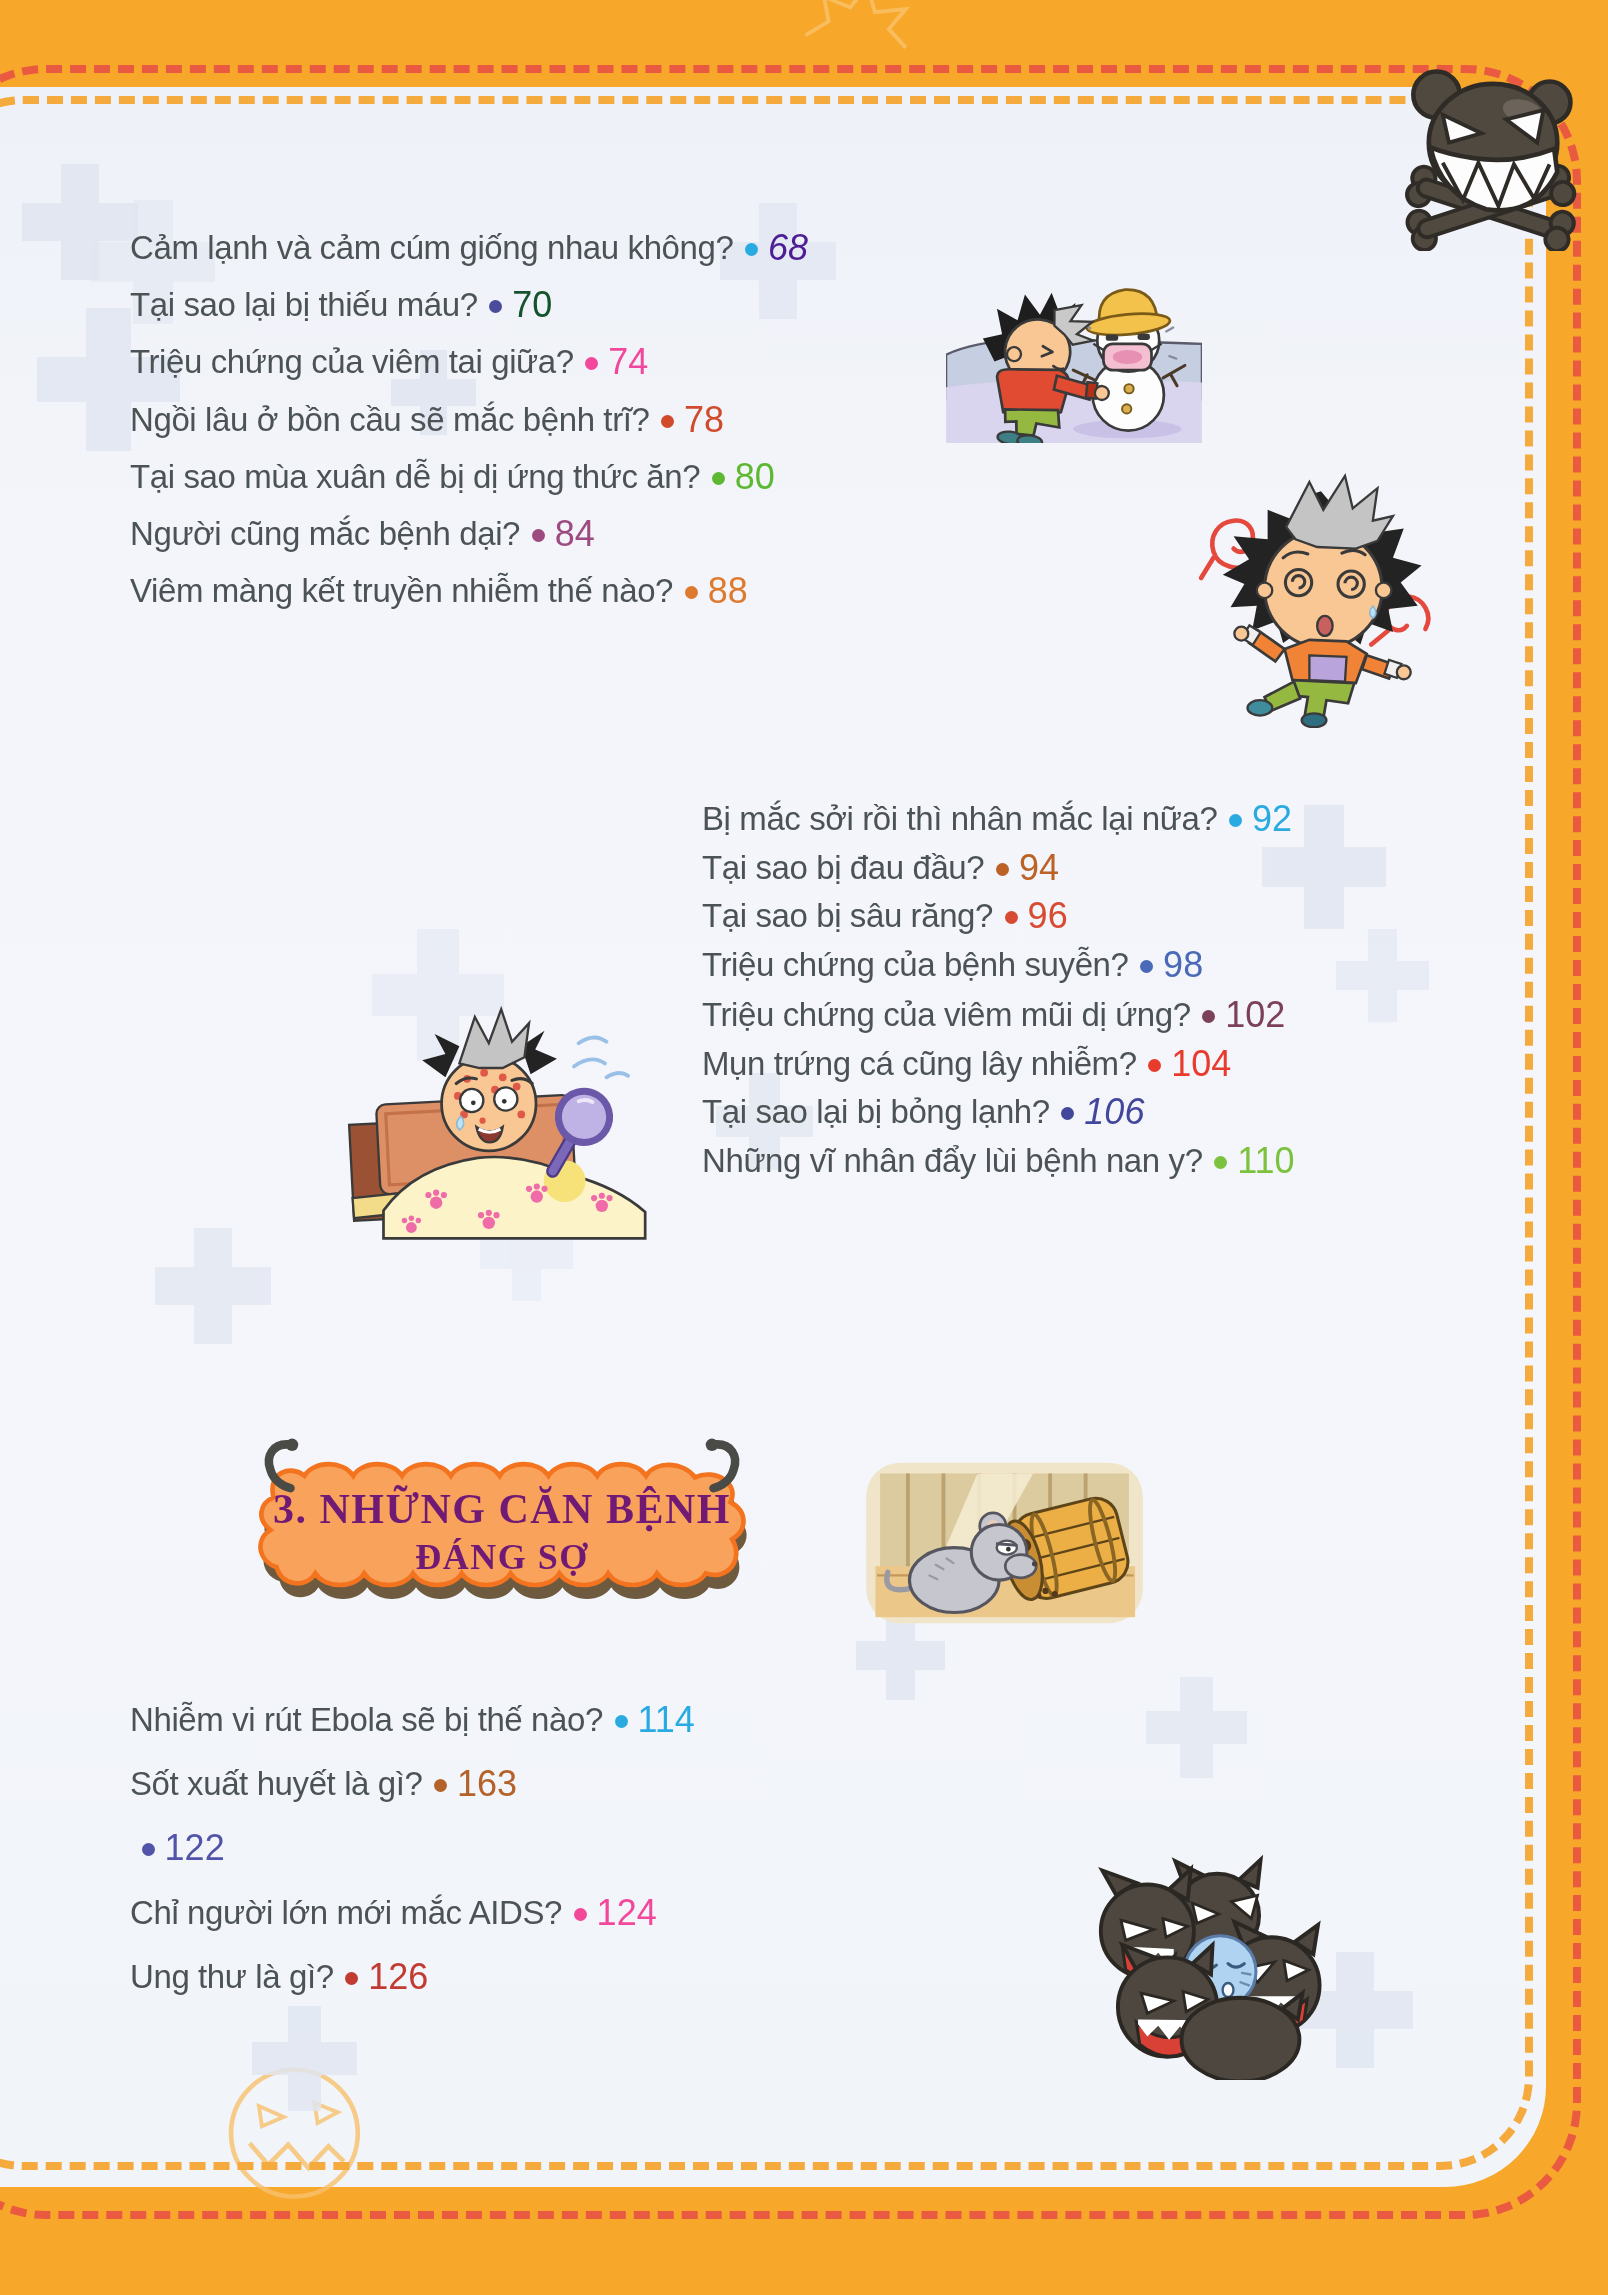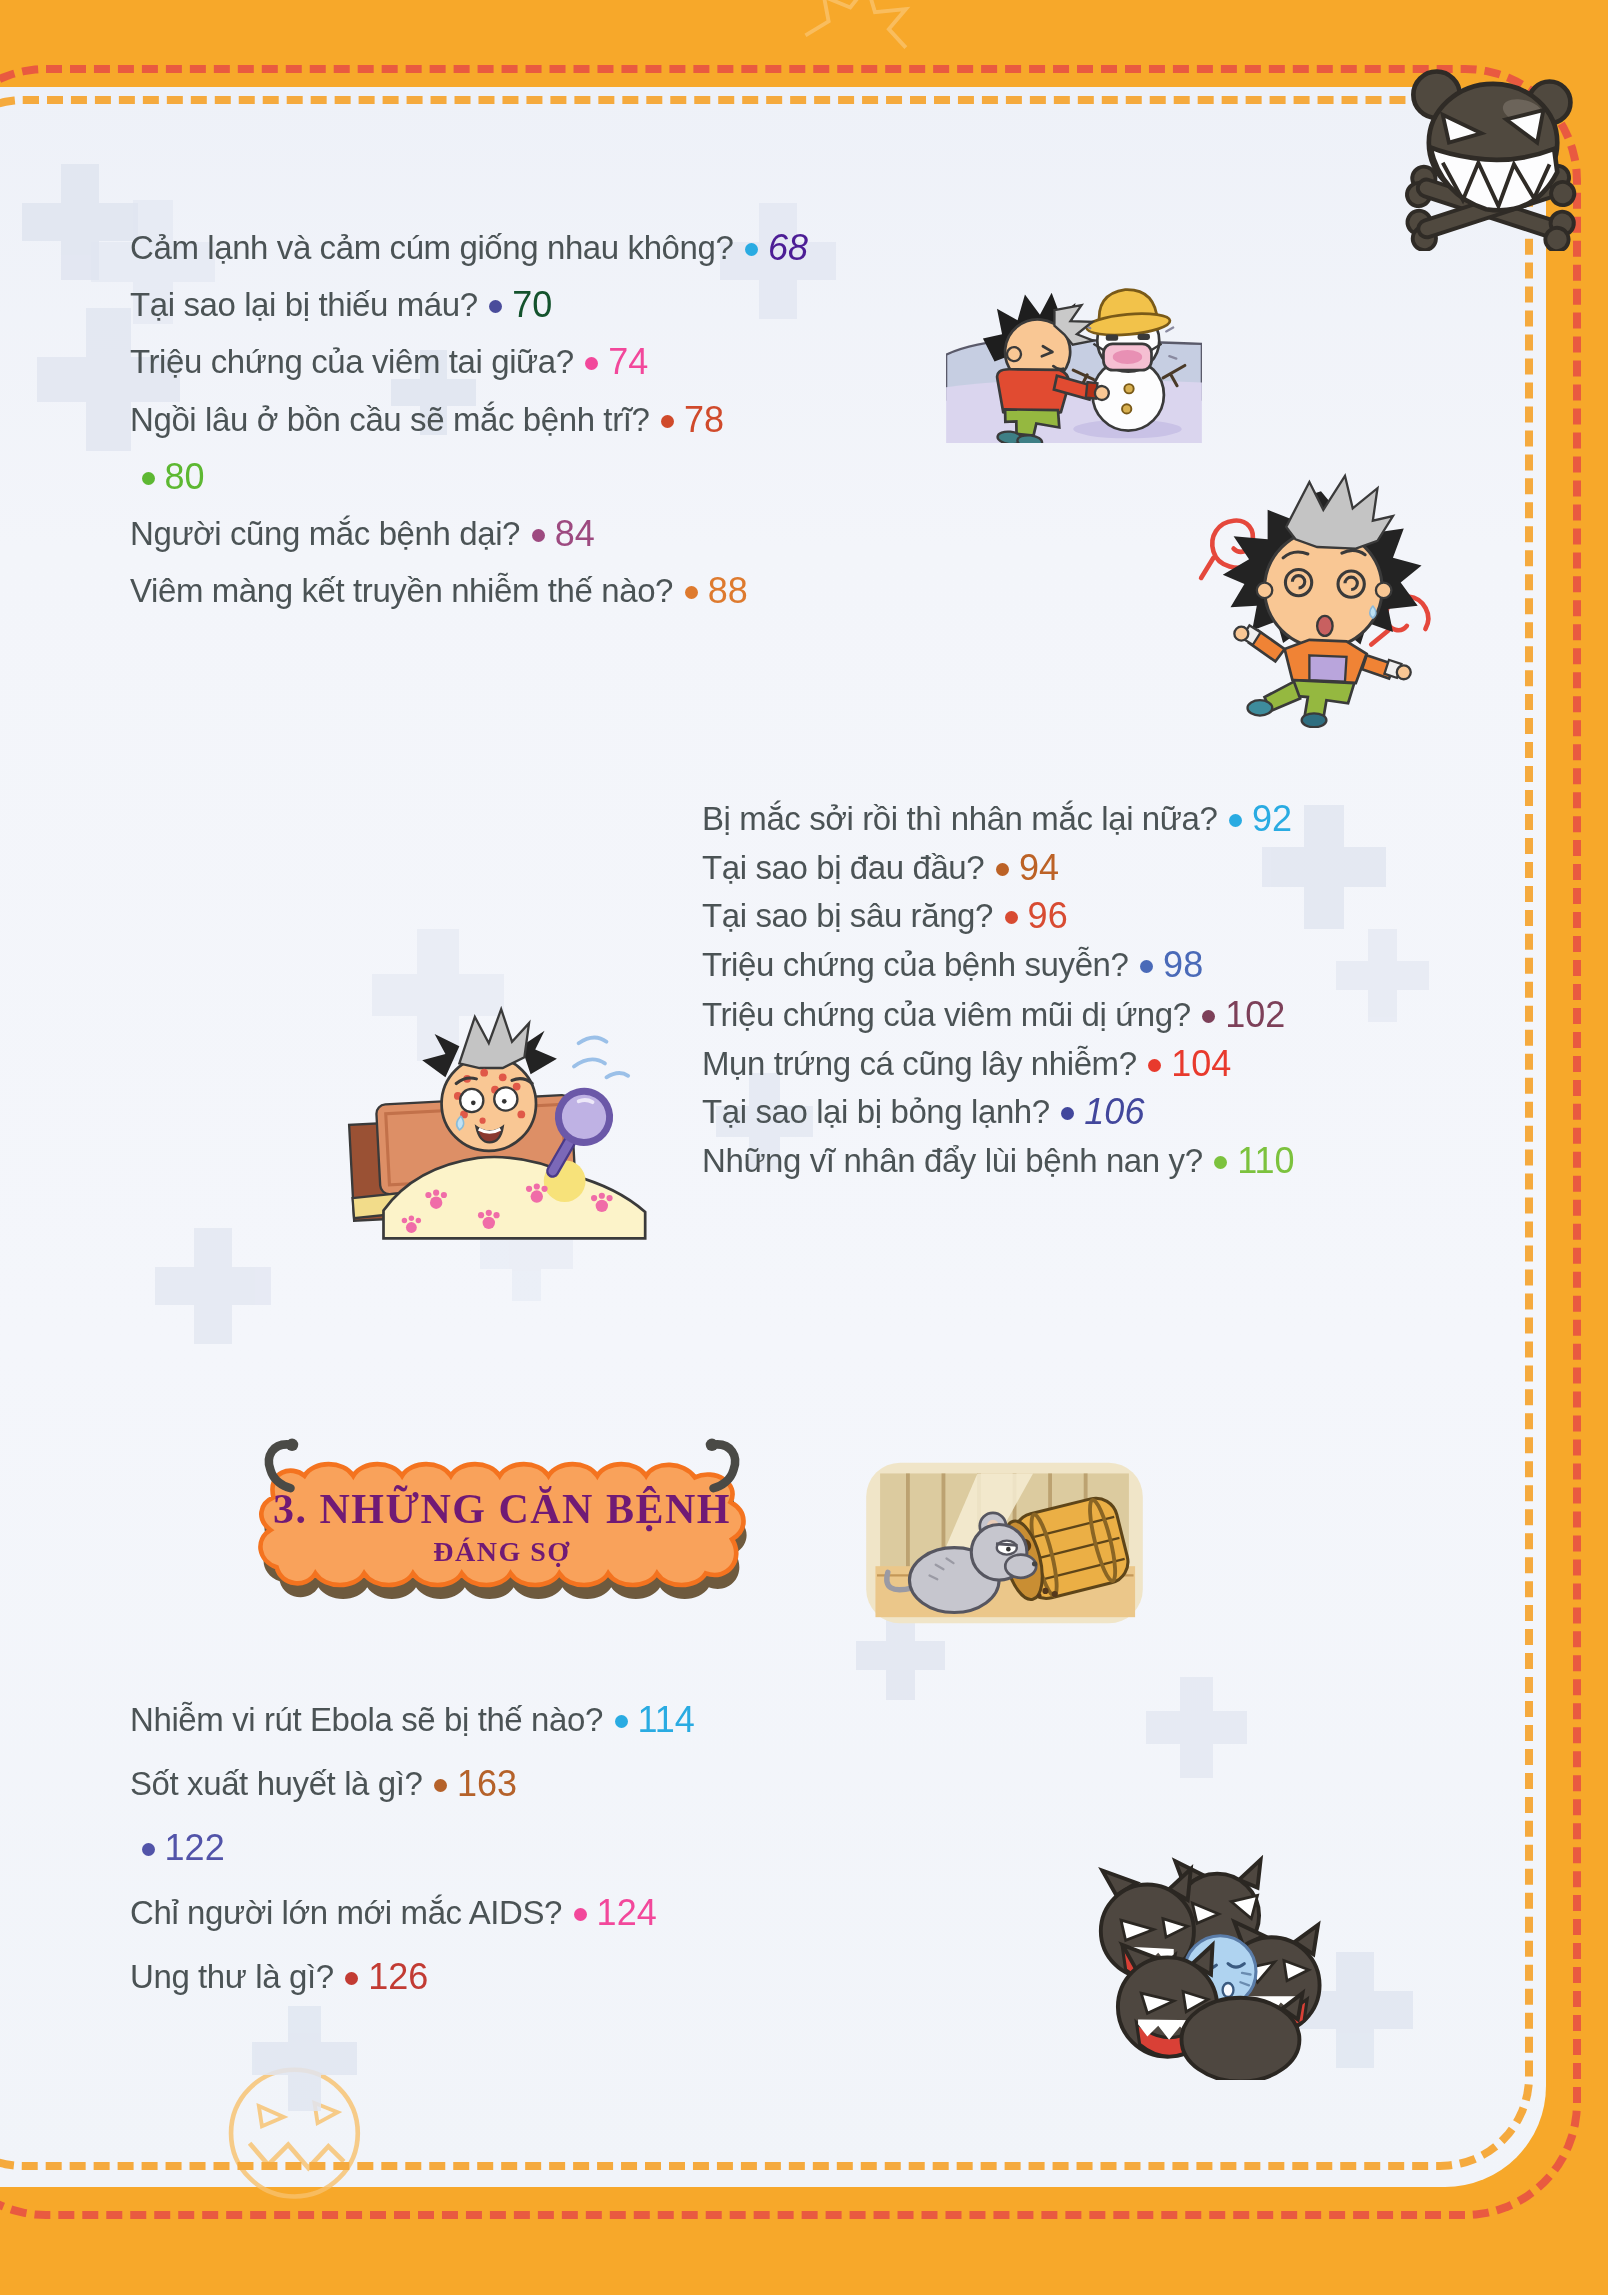--- a/index.html
+++ b/index.html
@@ -363,6 +363,7 @@
         <span class="num" style="color: rgb(208, 74, 43);">78</span>
       </div>
     <div class="row" style="top:447px">
+        <span class="q">Tại sao mùa xuân dễ bị dị ứng thức ăn?</span>
         <span class="dot" style="color: rgb(93, 184, 50);"></span>
         <span class="num" style="color: rgb(93, 184, 50);">80</span>
       </div>

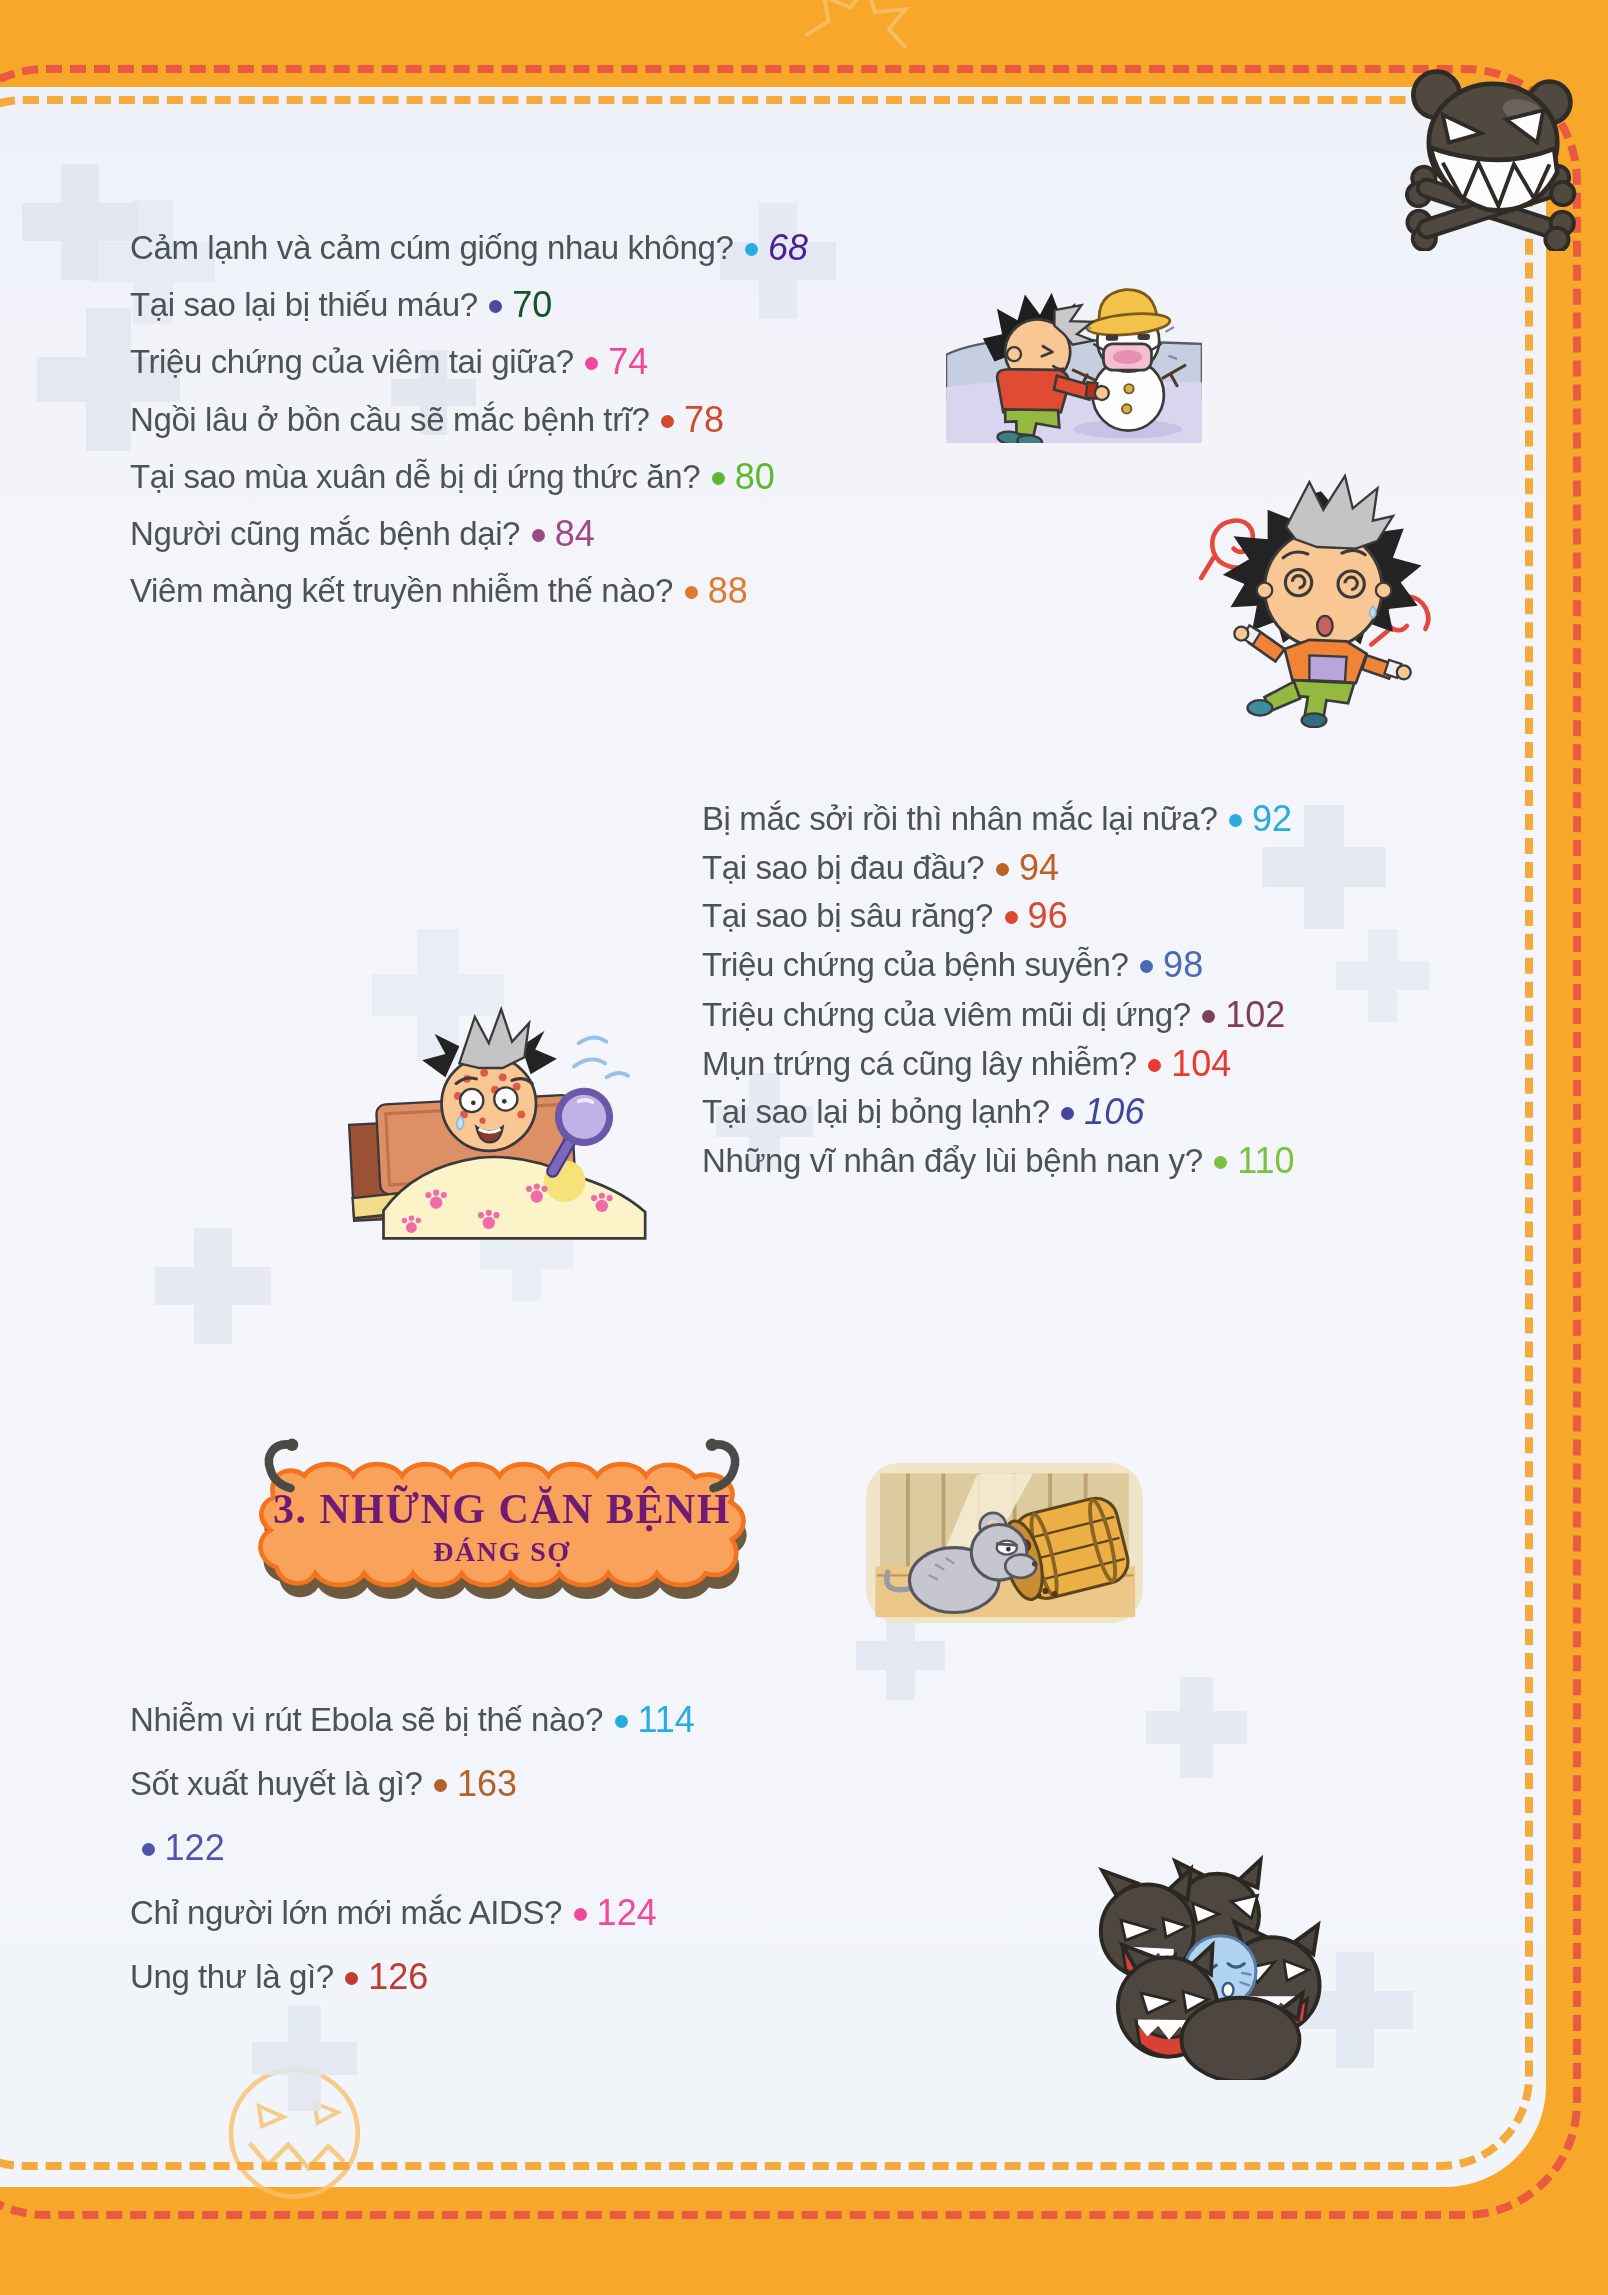--- a/index.html
+++ b/index.html
@@ -35,7 +35,7 @@
        font-family:Liberation Serif, serif;font-weight:bold;
        color:#701a75;letter-spacing:1.5px;}
   #banner-line1{top:48px;font-size:42px;}
-  #banner-line2{top:99px;font-size:28px;}
+  #banner-line2{top:99px;font-size:36px;}
   .illus{position:absolute;}
   .decor{position:absolute;}
 </style>

